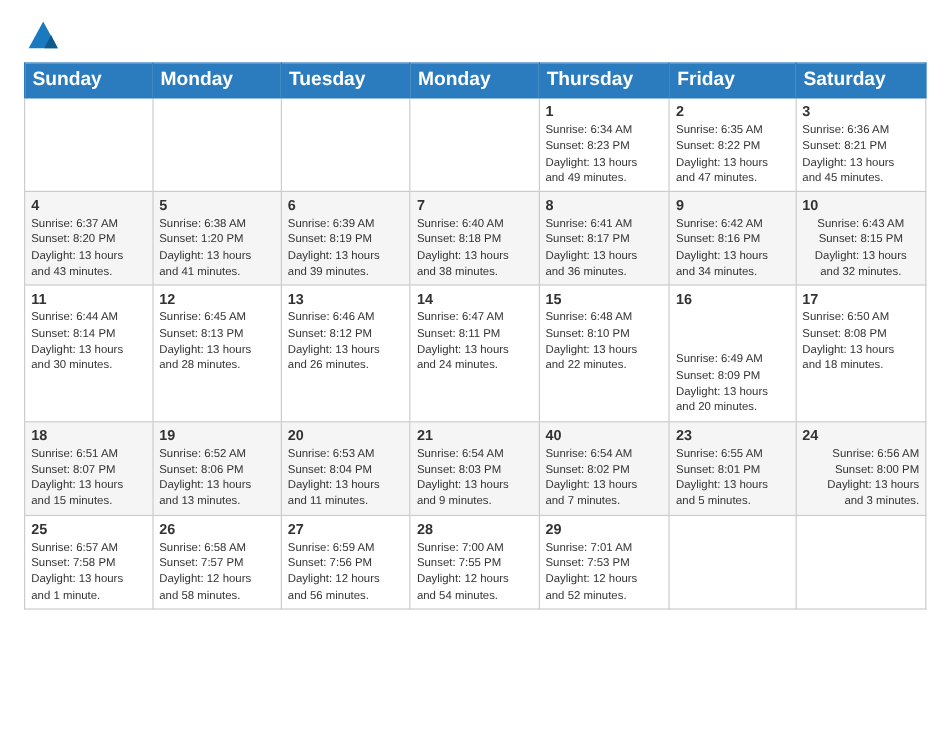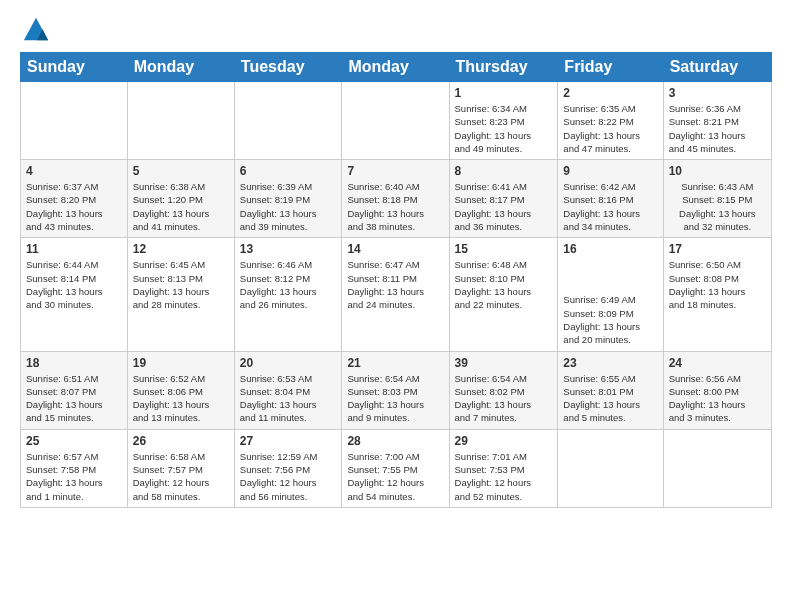--- a/index.html
+++ b/index.html
@@ -281,7 +281,7 @@
 and 9 minutes.</div>
         </td>
         <td>
-          <span class="day-number">39</span>
+          <span class="day-number">40</span>
           <div class="day-info" style="white-space: pre-line;">Sunrise: 6:54 AM
 Sunset: 8:02 PM
 Daylight: 13 hours

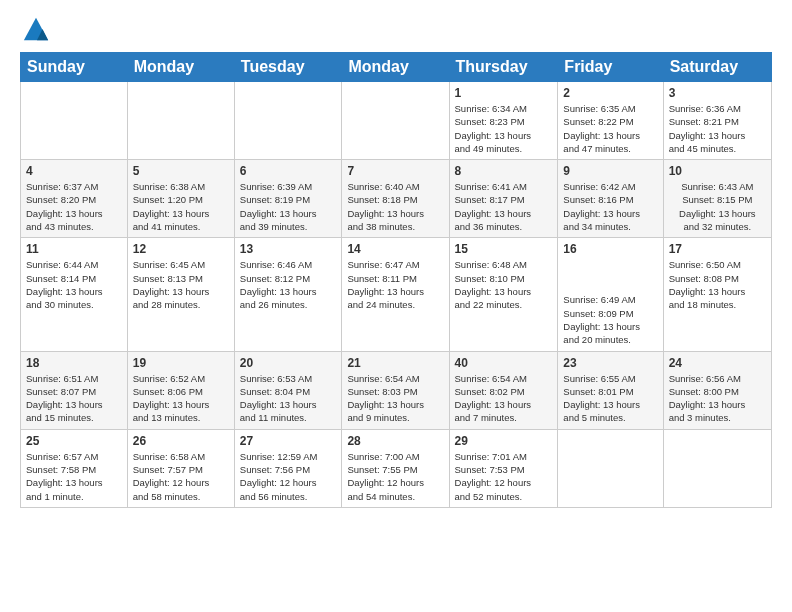--- a/index.html
+++ b/index.html
@@ -296,7 +296,7 @@
         </td>
         <td>
           <span class="day-number">24</span>
-          <div class="day-info" style="white-space: pre-line;">Sunrise: 6:56 AM
+          <div class="day-info" style="white-space: pre-line; text-align: right;">Sunrise: 6:56 AM
 Sunset: 8:00 PM
 Daylight: 13 hours
 and 3 minutes.</div>

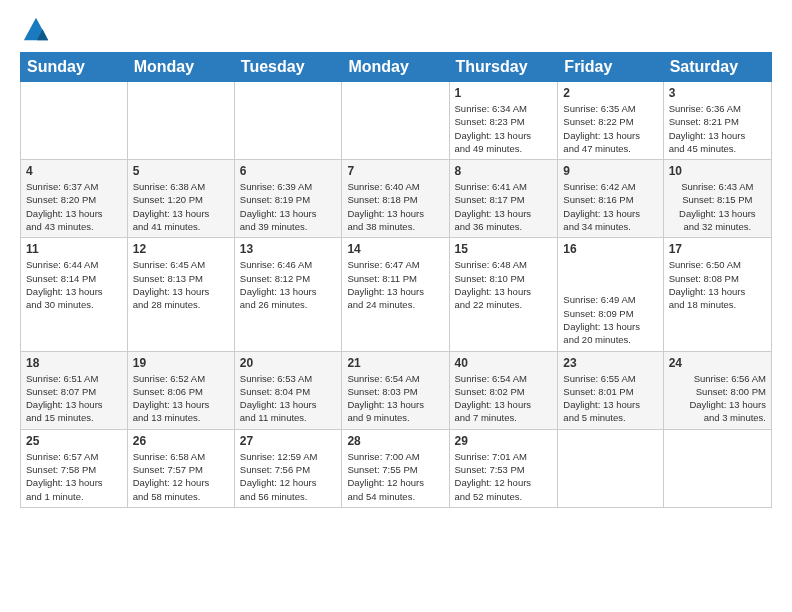--- a/index.html
+++ b/index.html
@@ -319,7 +319,7 @@
         </td>
         <td>
           <span class="day-number">27</span>
-          <div class="day-info" style="white-space: pre-line;">Sunrise: 12:59 AM
+          <div class="day-info" style="white-space: pre-line;">Sunrise: 6:59 AM
 Sunset: 7:56 PM
 Daylight: 12 hours
 and 56 minutes.</div>

